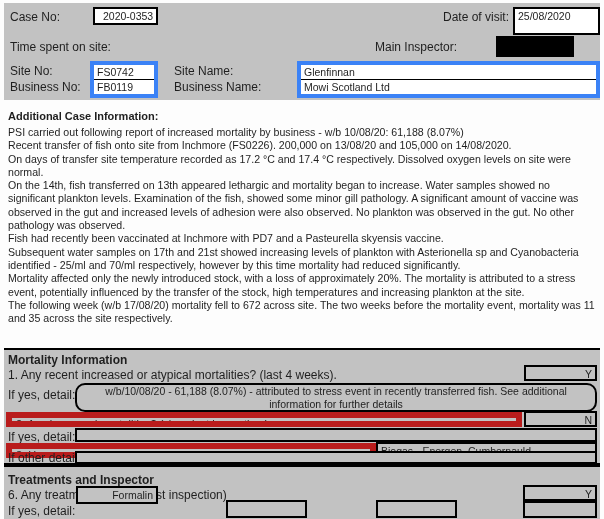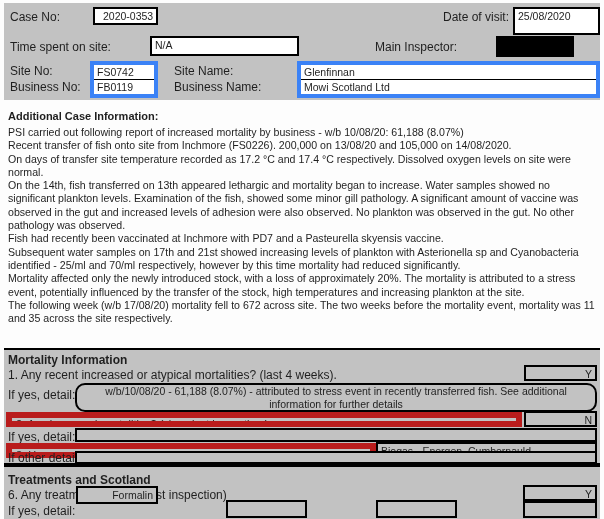--- a/index.html
+++ b/index.html
@@ -50,7 +50,6 @@
     <div class="box" style="left:509px;top:4px;width:87px;height:28px;">25/08/2020</div>
 
     <span class="lbl" style="left:6px;top:37px;">Time spent on site:</span>
-    <div class="box" style="left:146px;top:33px;width:149px;height:20px;">N/A</div>
 
     <span class="lbl" style="left:371px;top:37px;">Main Inspector:</span>
     <div class="redact" style="left:492px;top:33px;width:78px;height:21px;"></div>

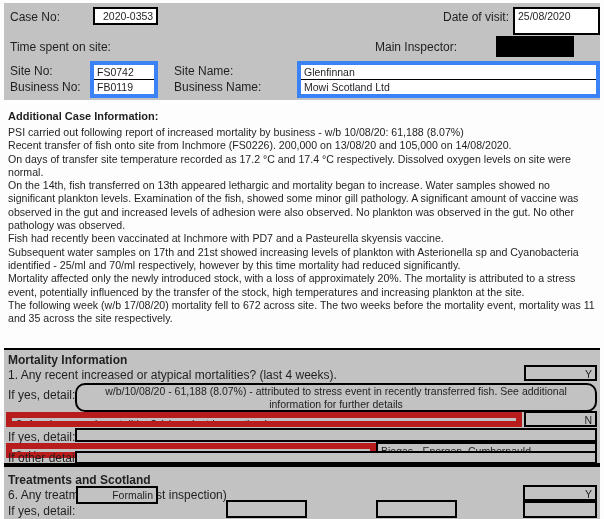--- a/index.html
+++ b/index.html
@@ -106,7 +106,7 @@
 
   <div class="panel" style="left:4px;top:467px;width:596px;height:52px;">
 
-    <span class="lbl bold" style="left:4px;top:6px;">Treatments and Scotland</span>
+    <span class="lbl bold" style="left:4px;top:6px;">Treatments and Inspector</span>
 
     <span class="lbl" style="left:4px;top:21px;">6. Any treatments? (since last inspection)</span>
     <div class="box graybox right" style="left:519px;top:18px;width:74px;height:16px;">Y</div>

